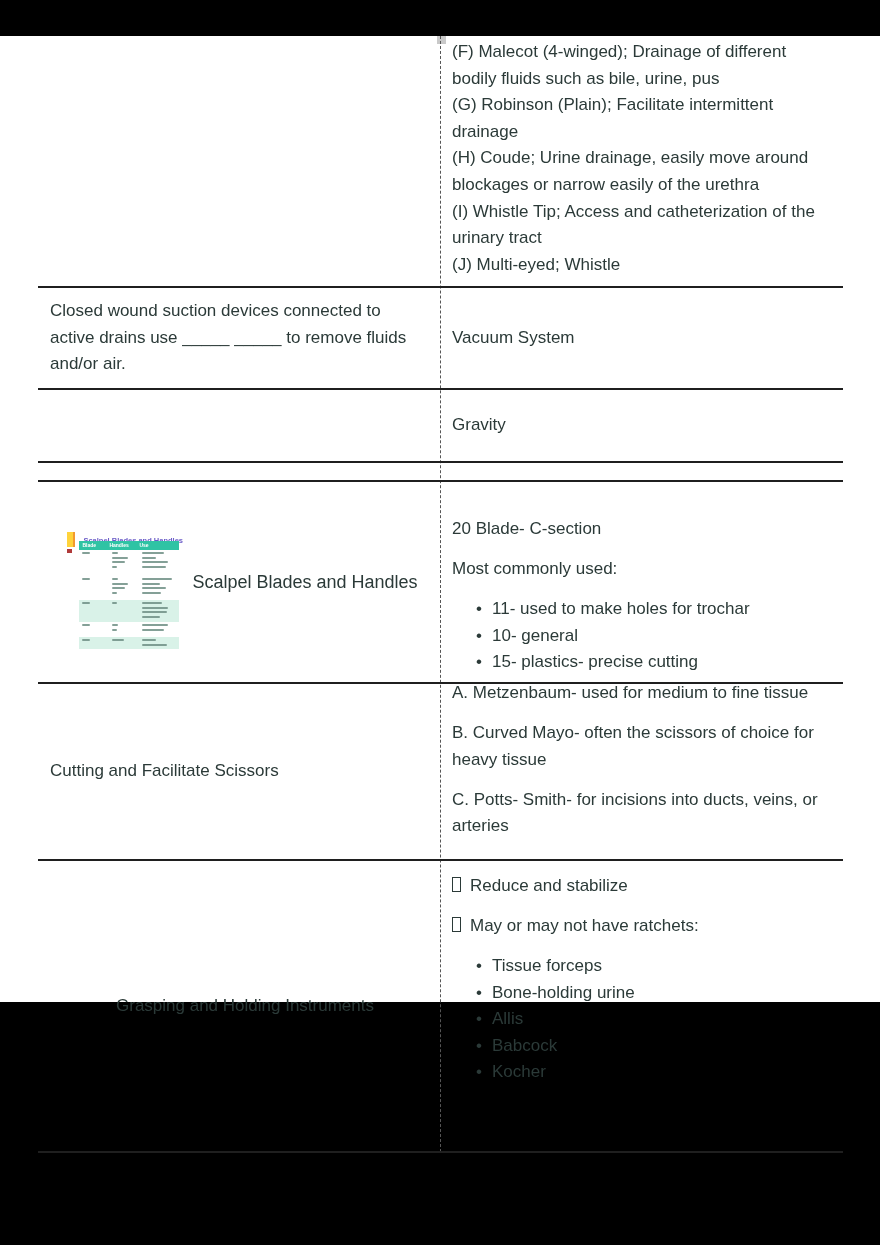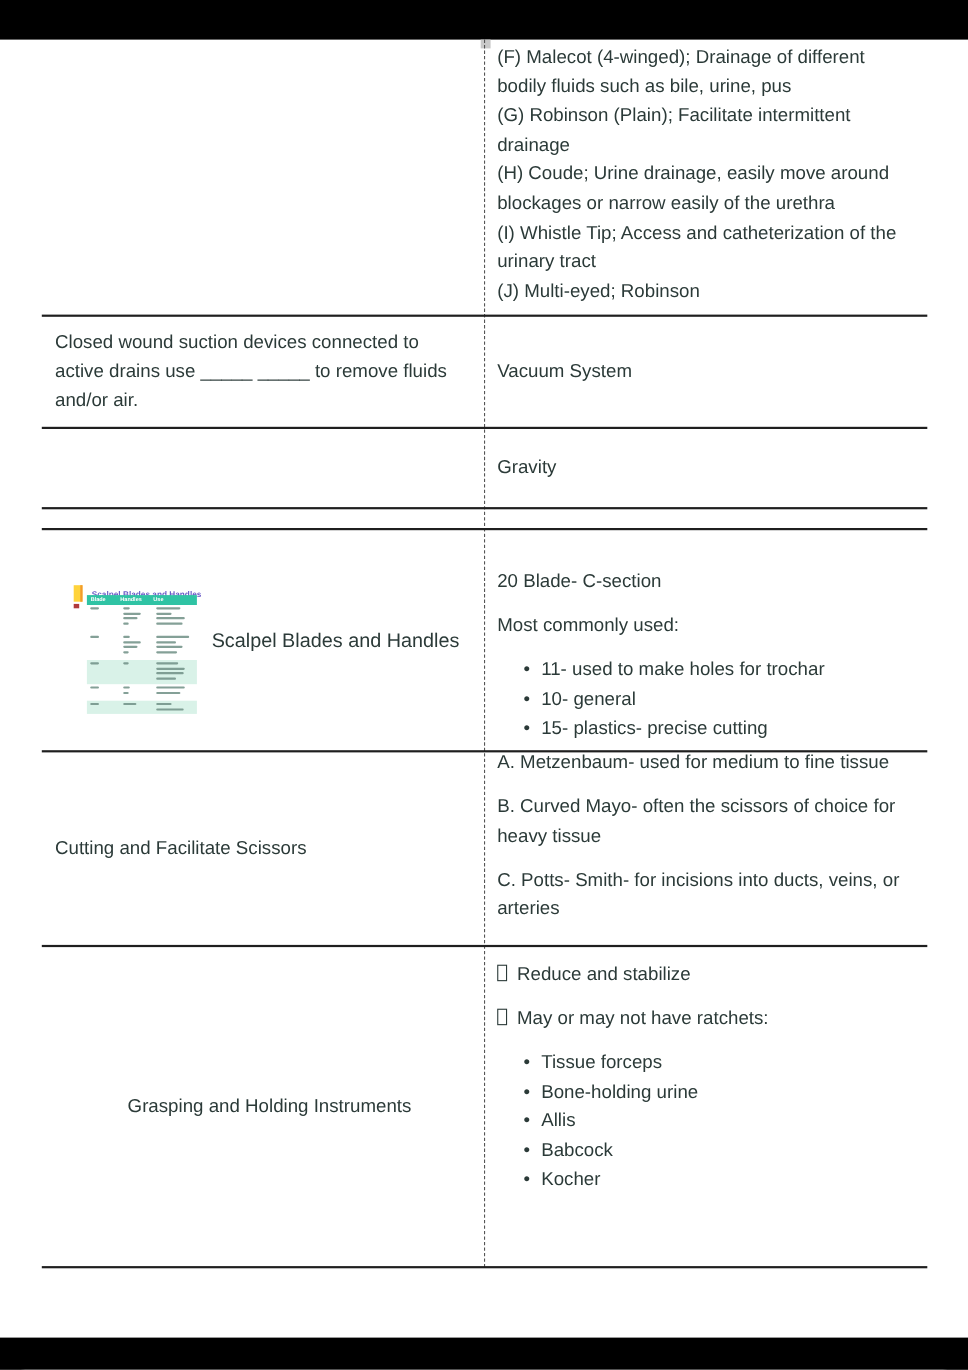--- a/index.html
+++ b/index.html
@@ -15,7 +15,7 @@
   *{margin:0;padding:0;box-sizing:border-box;}
   html,body{width:880px;height:1245px;background:var(--bar);overflow:hidden;}
   body{font-family:"Liberation Sans","DejaVu Sans",sans-serif;color:var(--text);}
-  .page{position:relative;width:880px;height:1245px;background:var(--page);border-radius:23px;}
+  .page{position:relative;width:880px;height:1002px;background:var(--page);}
   .bar{position:absolute;left:0;width:880px;background:var(--bar);}
   .bar.top{top:0;height:36px;}
   .bar.bottom{top:1216px;height:29px;}

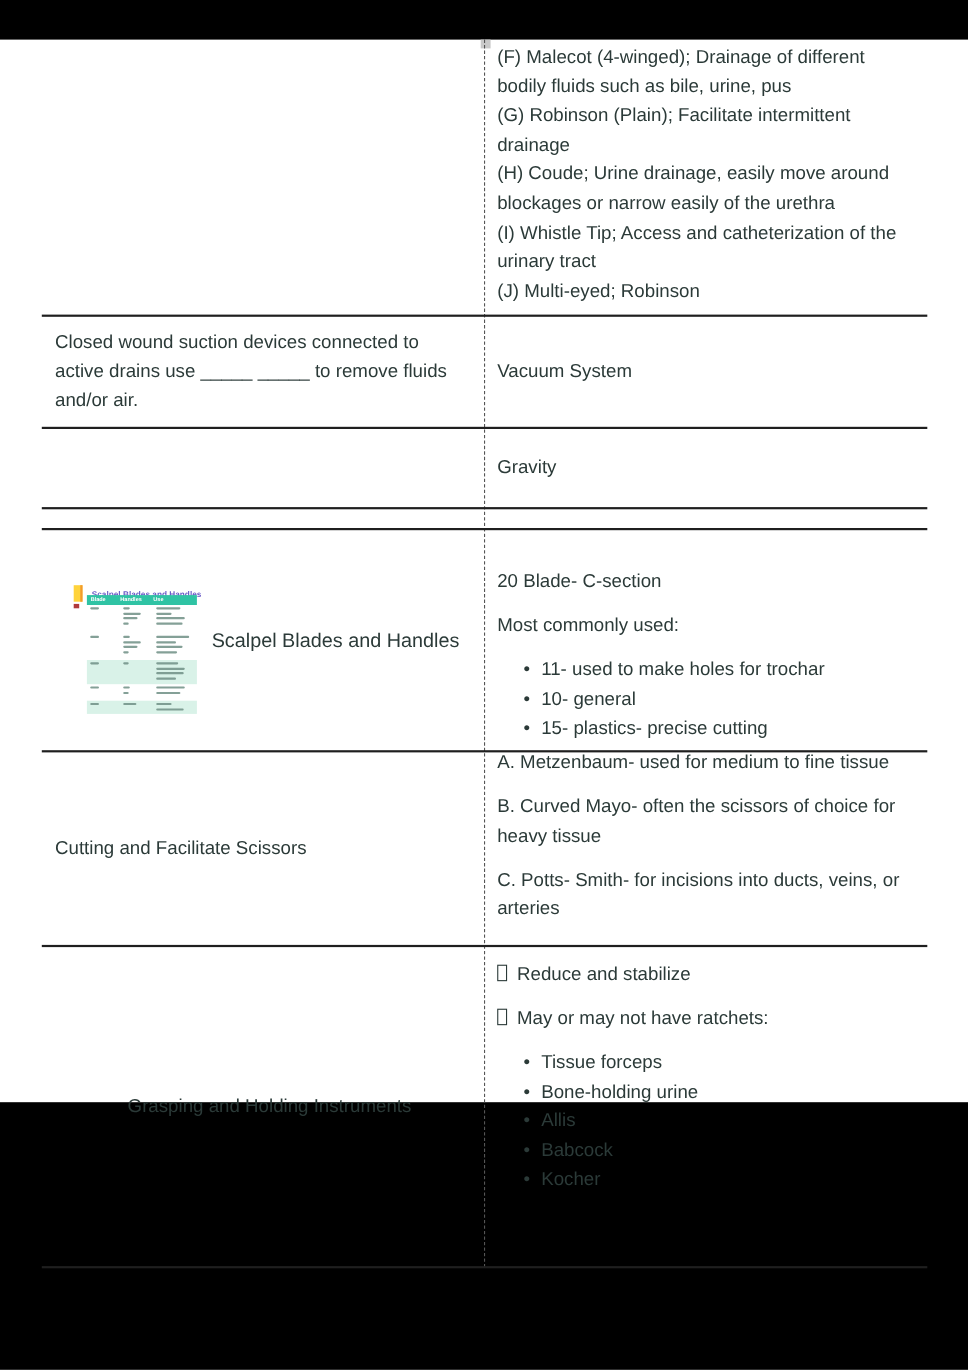--- a/index.html
+++ b/index.html
@@ -78,7 +78,7 @@
     <div class="ln">blockages or narrow easily of the urethra</div>
     <div class="ln">(I) Whistle Tip; Access and catheterization of the</div>
     <div class="ln">urinary tract</div>
-    <div class="ln">(J) Multi-eyed; Robinson</div>
+    <div class="ln">(J) Multi-eyed; Whistle</div>
   </div>
 
   <div class="cell left-cell" style="top:287px;height:102px;">

